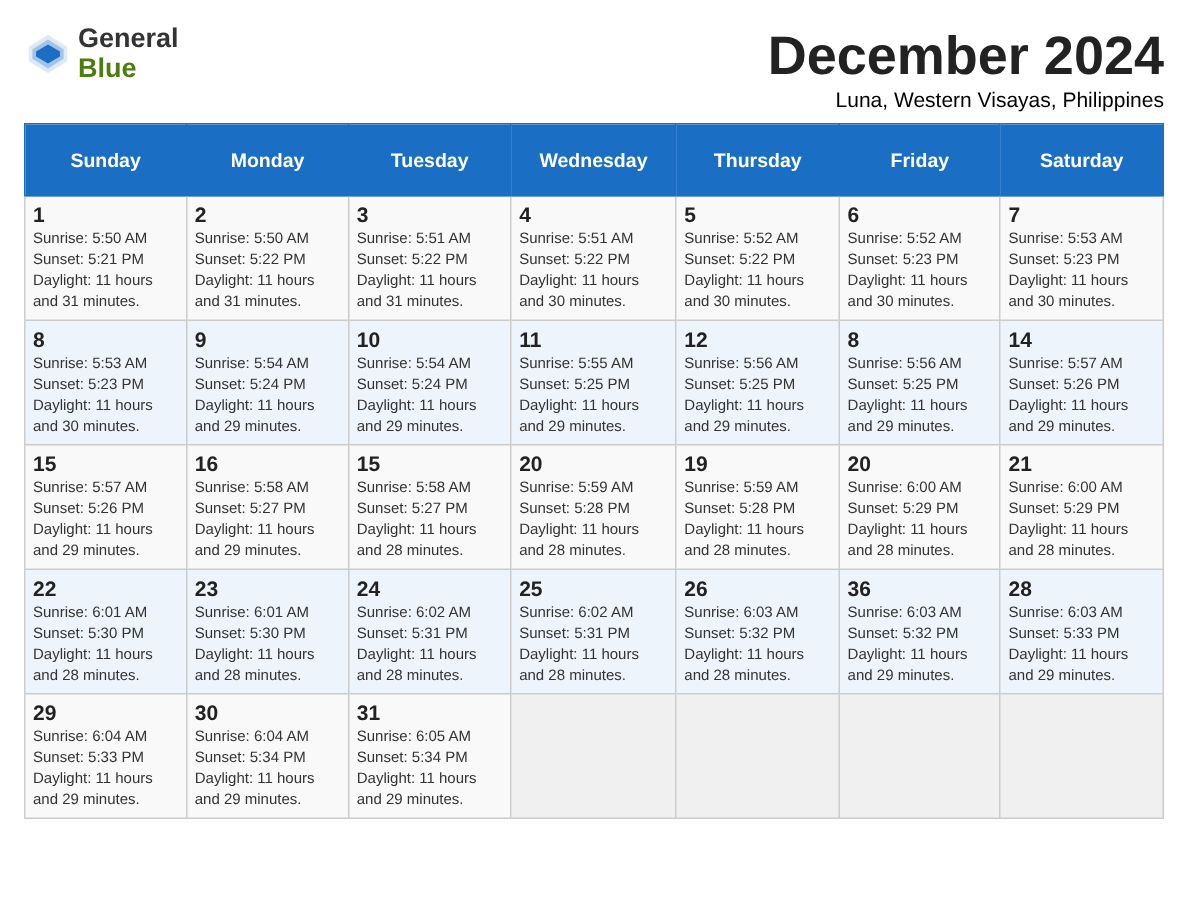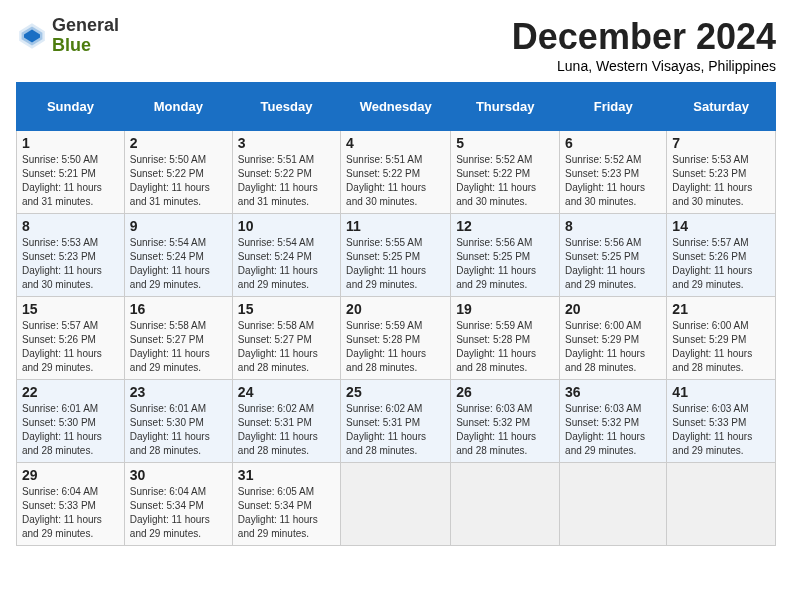--- a/index.html
+++ b/index.html
@@ -183,7 +183,7 @@
         <span class="day-detail">Sunrise: 6:03 AM<br>Sunset: 5:32 PM<br>Daylight: 11 hours and 28 minutes.</span></td>
         <td><span class="day-num">36</span>
         <span class="day-detail">Sunrise: 6:03 AM<br>Sunset: 5:32 PM<br>Daylight: 11 hours and 29 minutes.</span></td>
-        <td><span class="day-num">41</span>
+        <td><span class="day-num">28</span>
         <span class="day-detail">Sunrise: 6:03 AM<br>Sunset: 5:33 PM<br>Daylight: 11 hours and 29 minutes.</span></td>
       </tr>
       <tr>

